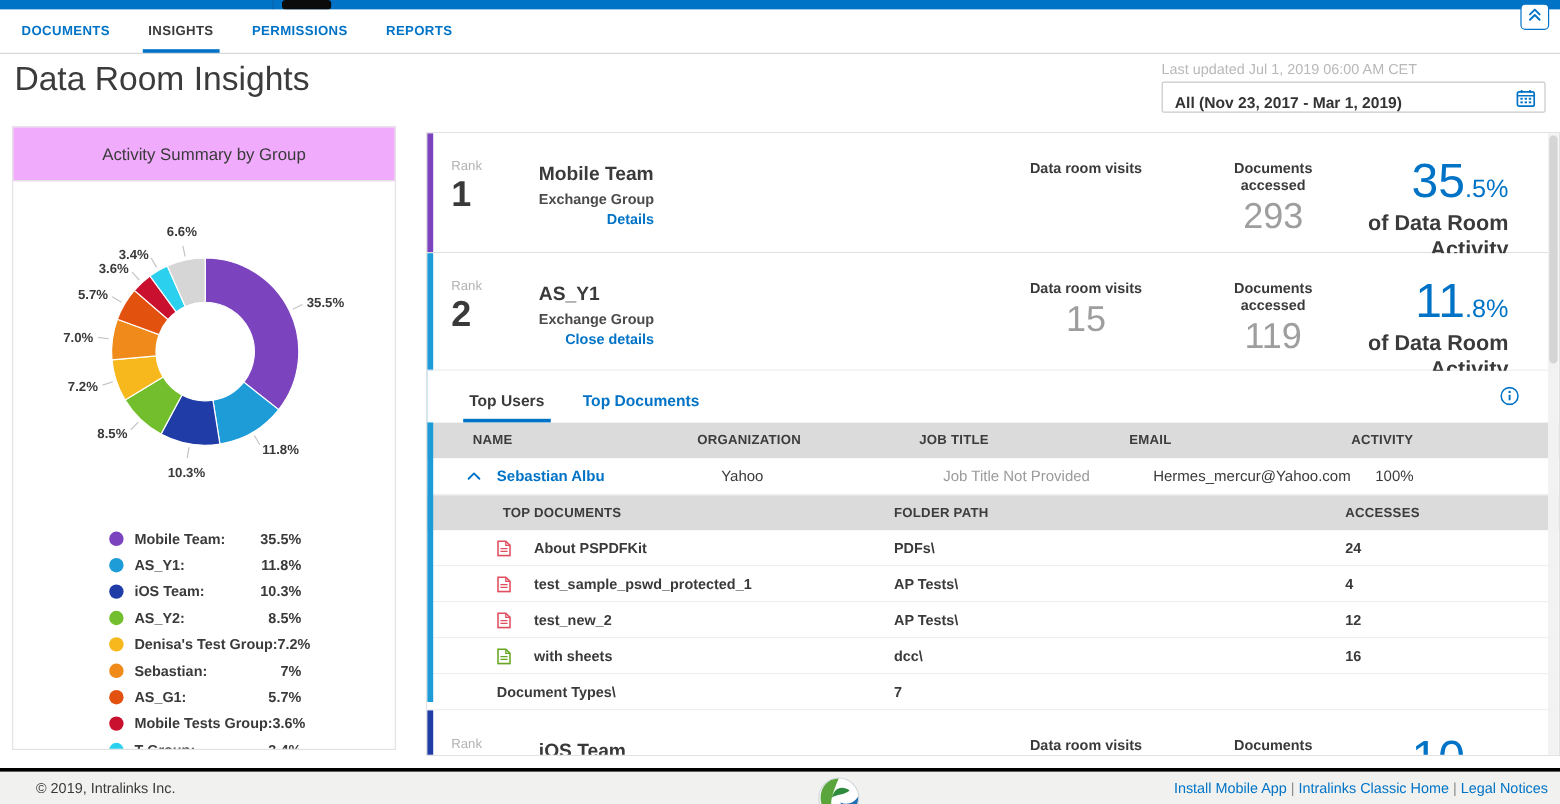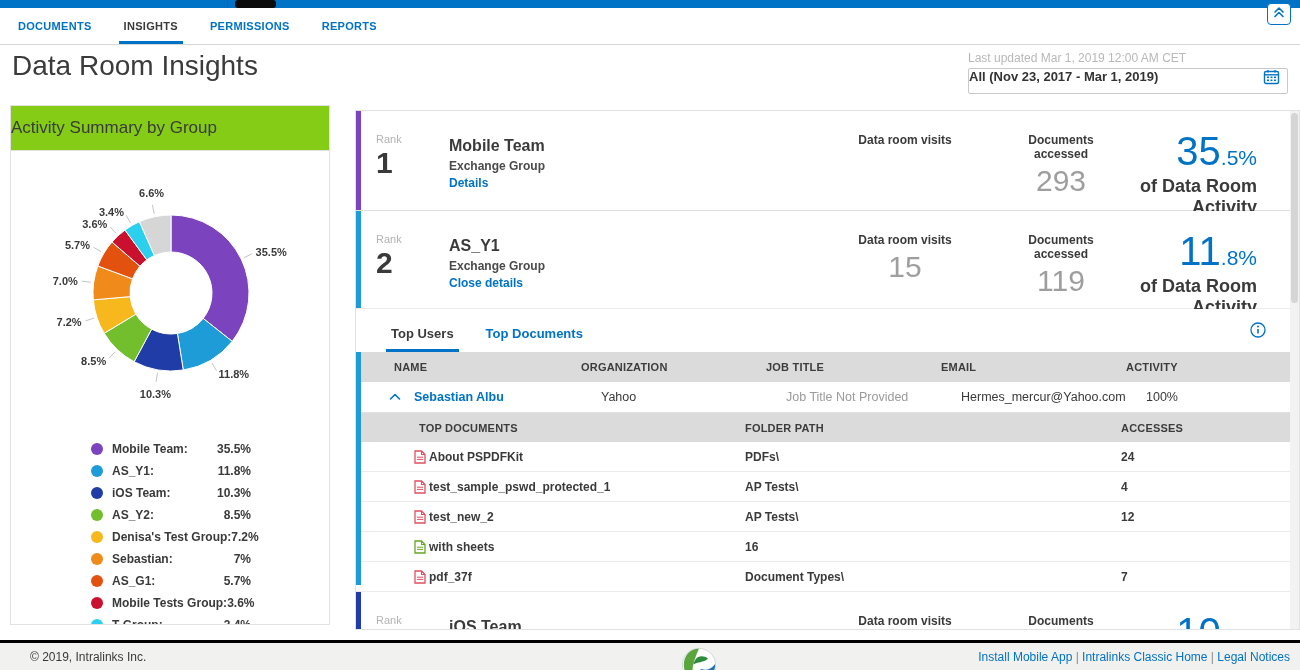--- a/index.html
+++ b/index.html
@@ -131,7 +131,7 @@
   </div>
 
   <h1 class="page-title" style="font-weight:400;margin:0;">Data Room Insights</h1>
-  <div class="last-updated">Last updated Mar 1, 2019 12:00 AM CET</div>
+  <div class="last-updated">Last updated Jul 1, 2019 06:00 AM CET</div>
   <div class="date-select">
     <span class="lbl">All (Nov 23, 2017 - Mar 1, 2019)</span>
     <span>

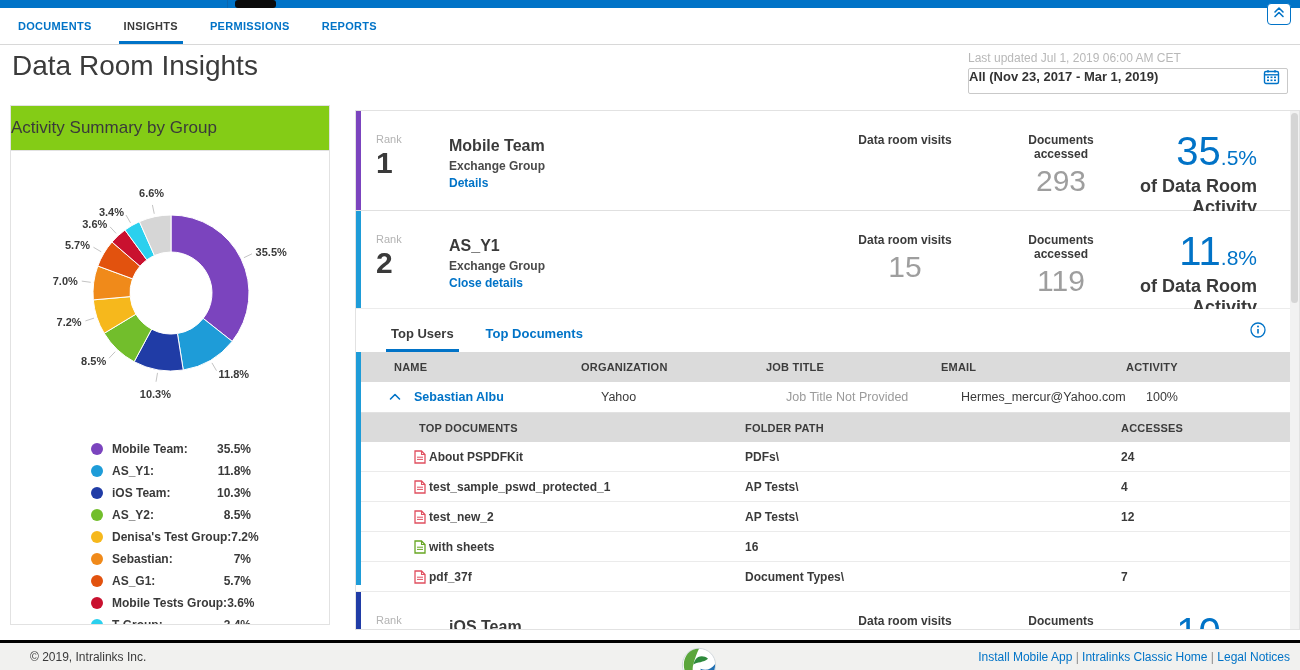--- a/index.html
+++ b/index.html
@@ -23,7 +23,7 @@
   .page-title{position:absolute;left:12px;top:50px;font-size:28px;color:#3b3b3b;}
   .last-updated{position:absolute;left:968px;top:51px;font-size:12px;color:#b8b8b8;}
   .date-select{position:absolute;left:968px;top:68px;width:320px;height:26px;border:1px solid #c9c9c9;border-radius:2px;
-               box-sizing:border-box;background:#fff;display:flex;align-items:flex-start;padding:0 7px 0 0;
+               box-sizing:border-box;background:#fff;display:flex;align-items:flex-end;padding:0 7px 0 10px;
                font-size:13px;font-weight:700;color:#333;cursor:pointer;}
   .date-select .lbl{flex:1;}
 

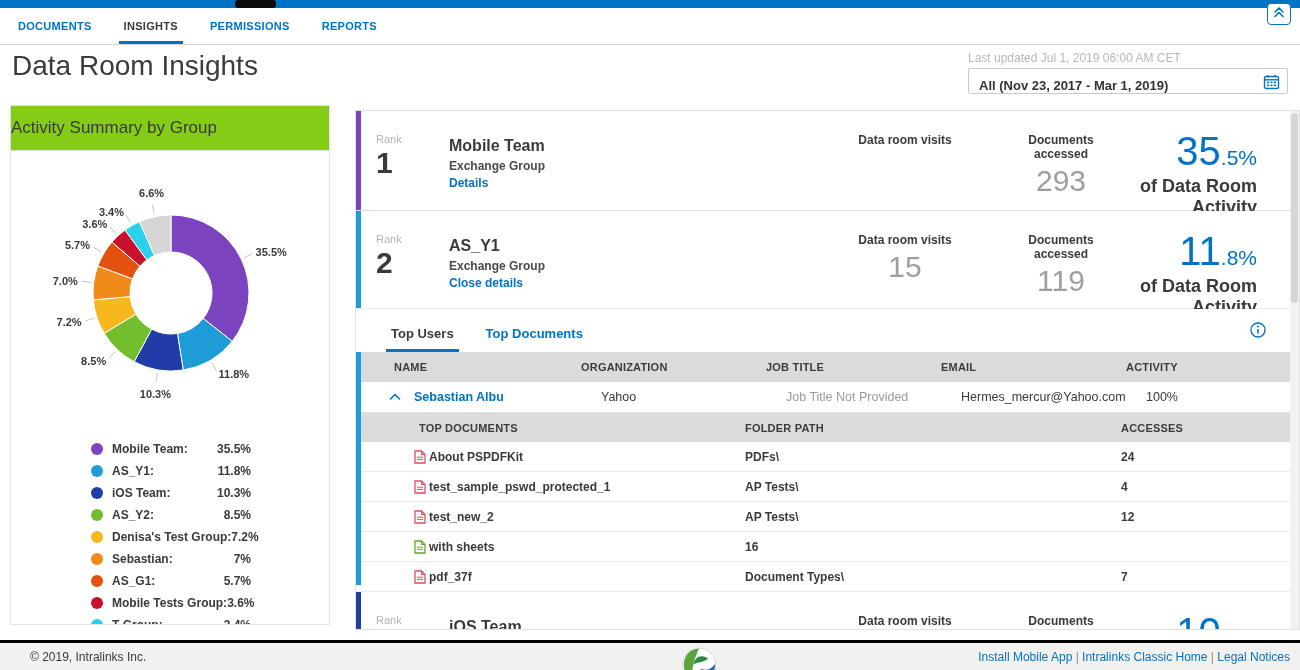--- a/index.html
+++ b/index.html
@@ -30,8 +30,8 @@
   
   .activity-panel{position:absolute;left:10px;top:105px;width:320px;height:520px;border:1px solid #e2e2e2;
                   background:#fff;box-sizing:border-box;overflow:hidden;}
-  .ap-header{height:44px;line-height:44px;text-align:left;background:#84cc16;border-bottom:1px solid #e2e2e2;
-             font-size:17px;color:#3a3a3a;}
+  .ap-header{height:44px;line-height:44px;text-align:center;background:#f0abfc;border-bottom:1px solid #e2e2e2;
+             font-size:14px;color:#3a3a3a;}
   .donut-wrap{position:absolute;left:0;top:45px;width:318px;height:288px;}
   .donut-wrap text{font:700 11px "Liberation Sans",sans-serif;fill:#3a3a3a;}
   .legend{position:absolute;left:80px;top:332px;width:160px;}

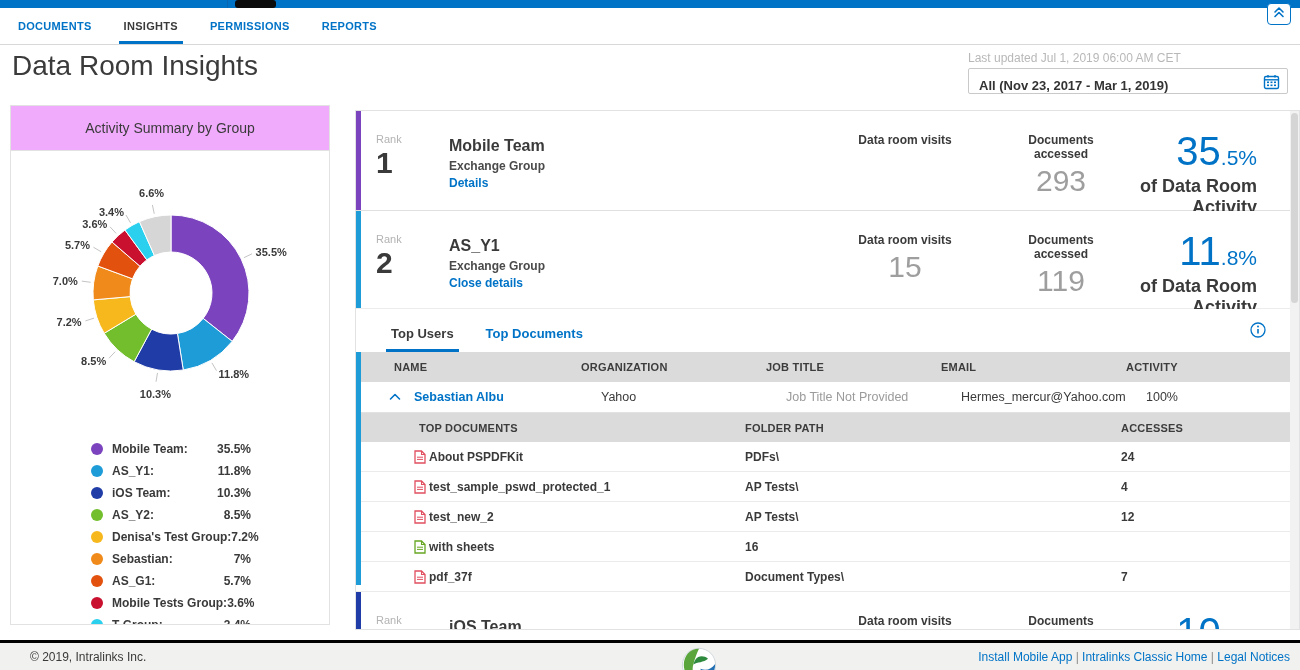--- a/index.html
+++ b/index.html
@@ -53,7 +53,7 @@
   .rank-info{position:absolute;left:93px;top:26px;}
   .rank-name{font-size:16px;font-weight:700;color:#3a3a3a;}
   .rank-type{font-size:12px;font-weight:600;color:#4a4a4a;margin-top:4px;}
-  .rank-link{font-size:12px;font-weight:700;color:#0173C7;margin-top:3px;cursor:pointer;}
+  .rank-link{font-size:12px;font-weight:700;color:#0173C7;margin-top:3px;cursor:pointer;text-align:right;}
   .rank-stat{position:absolute;top:22px;width:110px;text-align:center;}
   .stat-visits{left:494px;}
   .stat-docs{left:650px;}

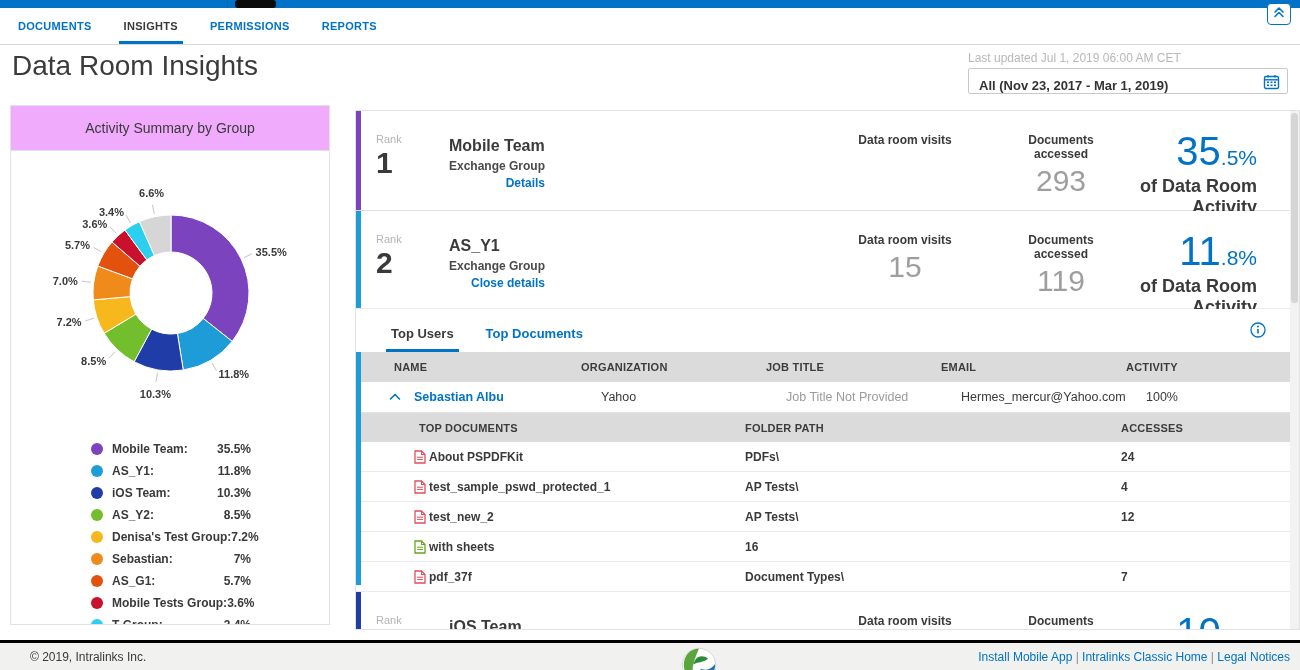--- a/index.html
+++ b/index.html
@@ -83,7 +83,7 @@
   .dtable-head{height:29px;background:#dbdbdb;font-size:11px;font-weight:700;color:#3c3c3c;letter-spacing:.2px;}
   .dtable-head .h-name{padding-left:5px;}
   .doc-row{height:29px;border-bottom:1px solid #ebebeb;background:#fff;font-size:12px;font-weight:600;color:#3a3a3a;}
-  .doc-name{display:flex;align-items:center;gap:3px;}
+  .doc-name{display:flex;align-items:center;gap:19px;}
   .doc-icon{flex:none;}
   .doc-icon.pdf{color:#E04F5F;}
   .doc-icon.xls{color:#67A622;}

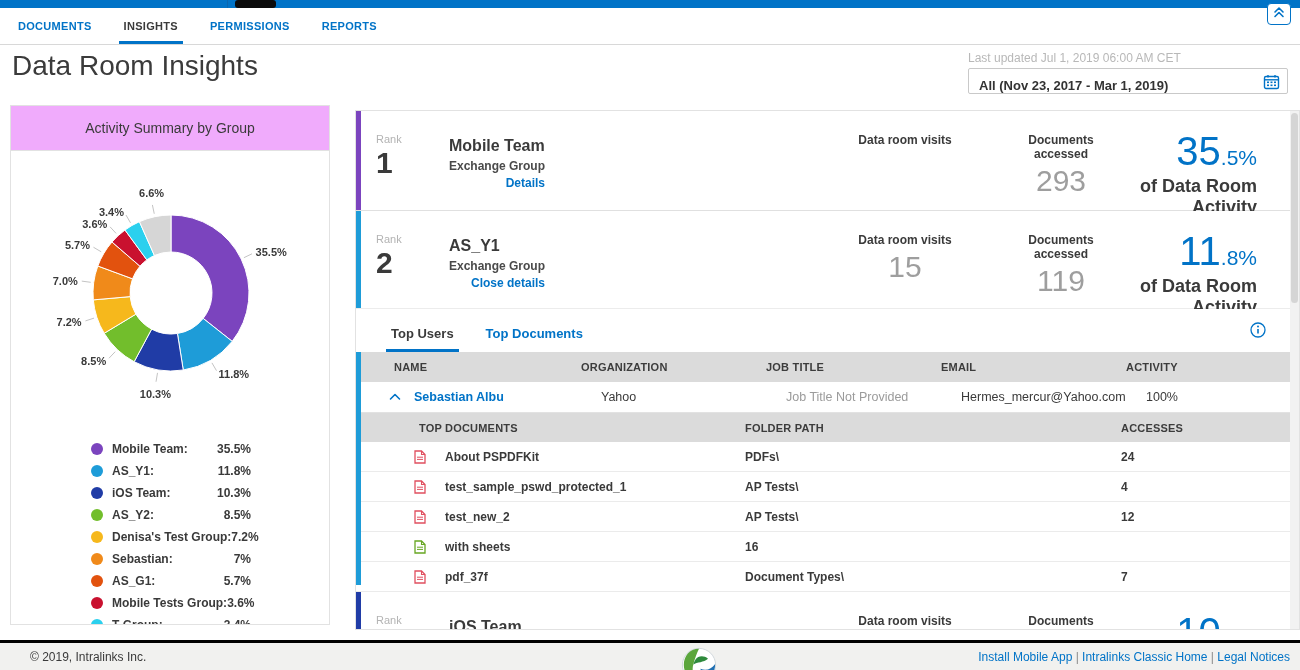--- a/index.html
+++ b/index.html
@@ -400,6 +400,7 @@
               </svg>
               <span>with sheets</span>
             </span>
+            <span>dcc\</span>
             <span>16</span>
           </div>
 

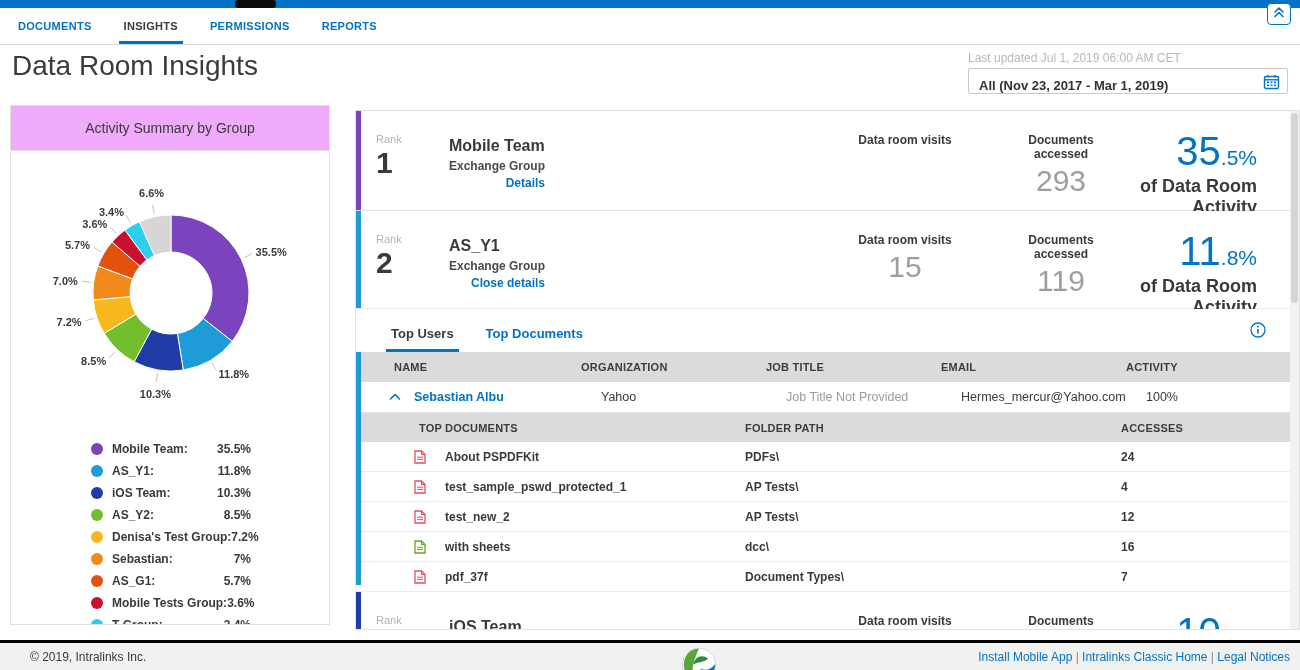--- a/index.html
+++ b/index.html
@@ -406,15 +406,6 @@
 
           <div class="doc-row">
             <span></span>
-            <span class="doc-name">
-              <svg class="doc-icon pdf" width="12" height="14" viewBox="0 0 12 14">
-                <path d="M1 1 h6.5 L11 4.5 V13 H1 Z" fill="none" stroke="currentColor" stroke-width="1.3"></path>
-                <path d="M7.5 1 V4.5 H11" fill="none" stroke="currentColor" stroke-width="1.1"></path>
-                <line x1="3" y1="7.2" x2="9" y2="7.2" stroke="currentColor" stroke-width="1"></line>
-                <line x1="3" y1="9.4" x2="9" y2="9.4" stroke="currentColor" stroke-width="1"></line>
-              </svg>
-              <span>pdf_37f</span>
-            </span>
             <span>Document Types\</span>
             <span>7</span>
           </div>

